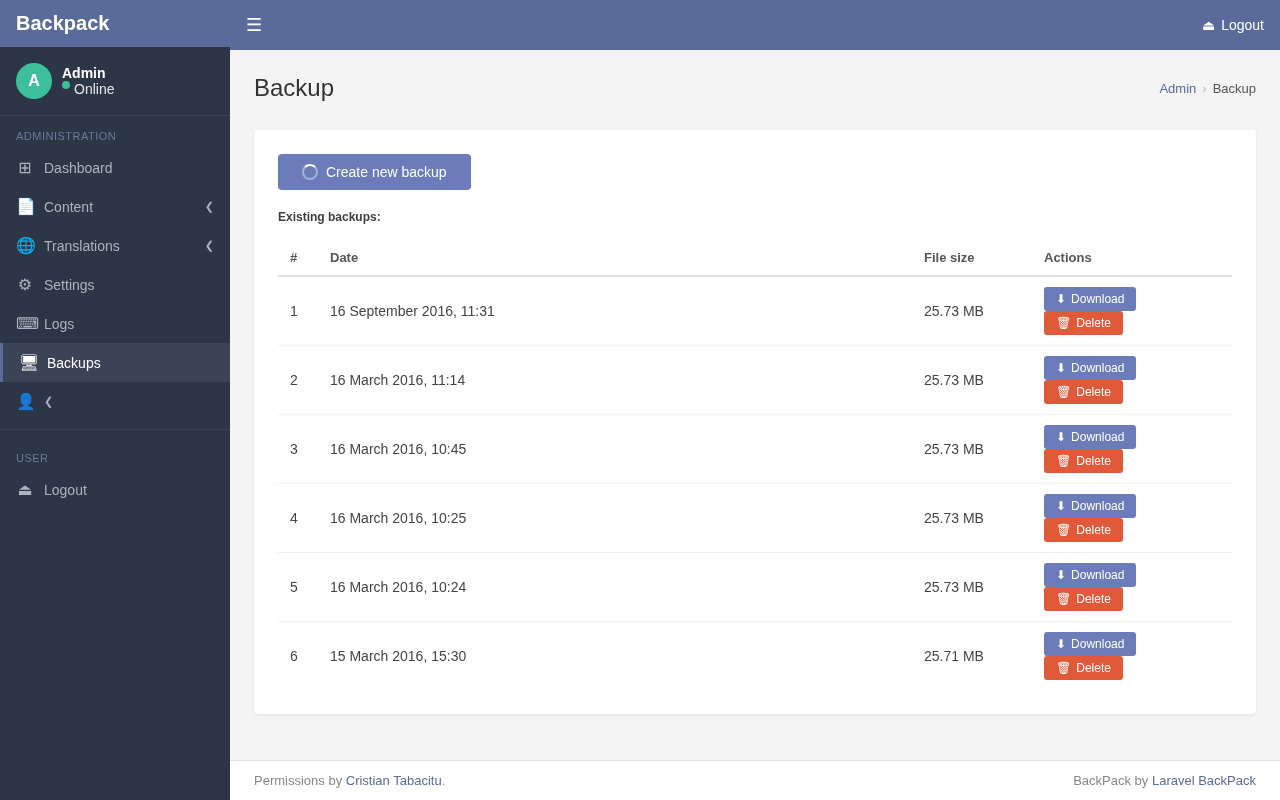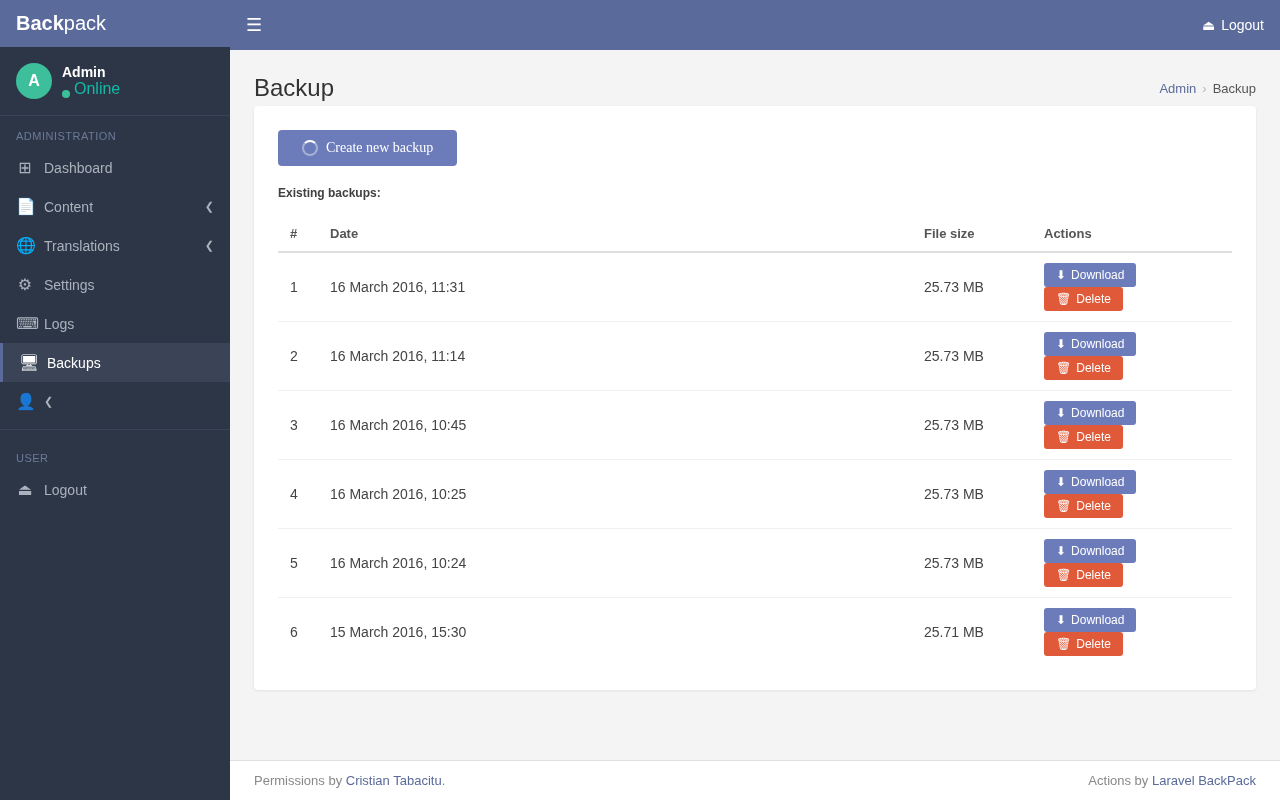--- a/index.html
+++ b/index.html
@@ -12,7 +12,7 @@
     .sidebar { width: 230px; background: #2d3646; color: #aab2bd; flex-shrink: 0; display: flex; flex-direction: column; }
     .sidebar-brand { background: #5a6a9a; padding: 12px 16px; display: flex; align-items: center; }
     .sidebar-brand-text { color: #fff; font-size: 20px; font-weight: bold; }
-    .sidebar-brand-text span { font-weight: 400; margin-top: 15px; }
+    .sidebar-brand-text span { font-weight: 700; margin-top: 15px; }
     .sidebar-user { padding: 16px; display: flex; align-items: center; gap: 10px; border-bottom: 1px solid #3a4456; }
     .avatar { width: 36px; height: 36px; border-radius: 50%; background: #3dbf9b; display: flex; align-items: center; justify-content: center; color: white; font-weight: bold; font-size: 16px; flex-shrink: 0; }
     .user-info { display: flex; flex-direction: column; }

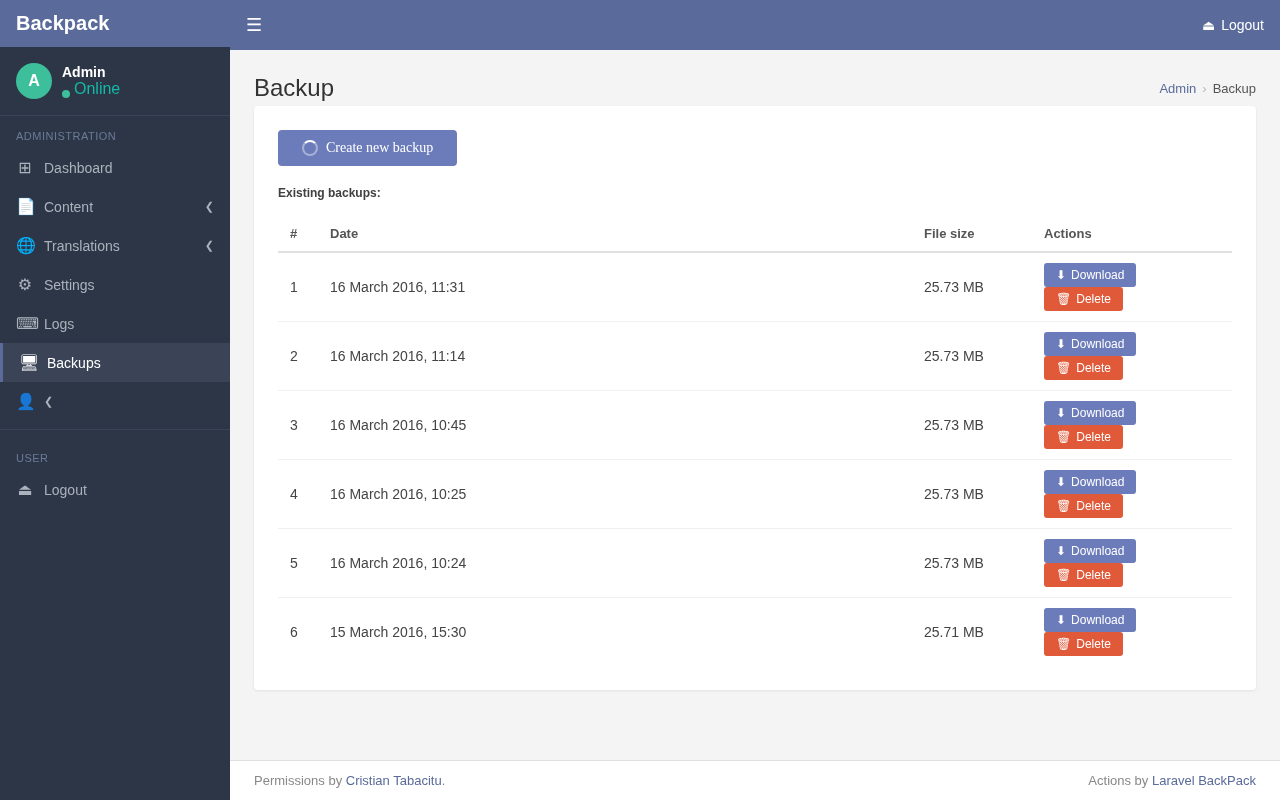--- a/index.html
+++ b/index.html
@@ -17,7 +17,7 @@
     .avatar { width: 36px; height: 36px; border-radius: 50%; background: #3dbf9b; display: flex; align-items: center; justify-content: center; color: white; font-weight: bold; font-size: 16px; flex-shrink: 0; }
     .user-info { display: flex; flex-direction: column; }
     .user-name { color: #fff; font-weight: bold; font-size: 14px; }
-    .user-status { display: flex; align-items: flex-end; gap: 4px; font-size: 16px; color: #14b8a6; }
+    .user-status { display: flex; align-items: flex-start; gap: 4px; font-size: 14px; color: #e5e5e5; }
     .status-dot { width: 8px; height: 8px; border-radius: 50%; background: #3dbf9b; }
     .sidebar-section-label { font-size: 11px; color: #6b7a99; text-transform: uppercase; padding: 14px 16px 6px; letter-spacing: 0.5px; }
     .sidebar-item { display: flex; align-items: center; padding: 10px 16px; cursor: pointer; color: #aab2bd; gap: 10px; transition: background 0.15s; position: relative; }

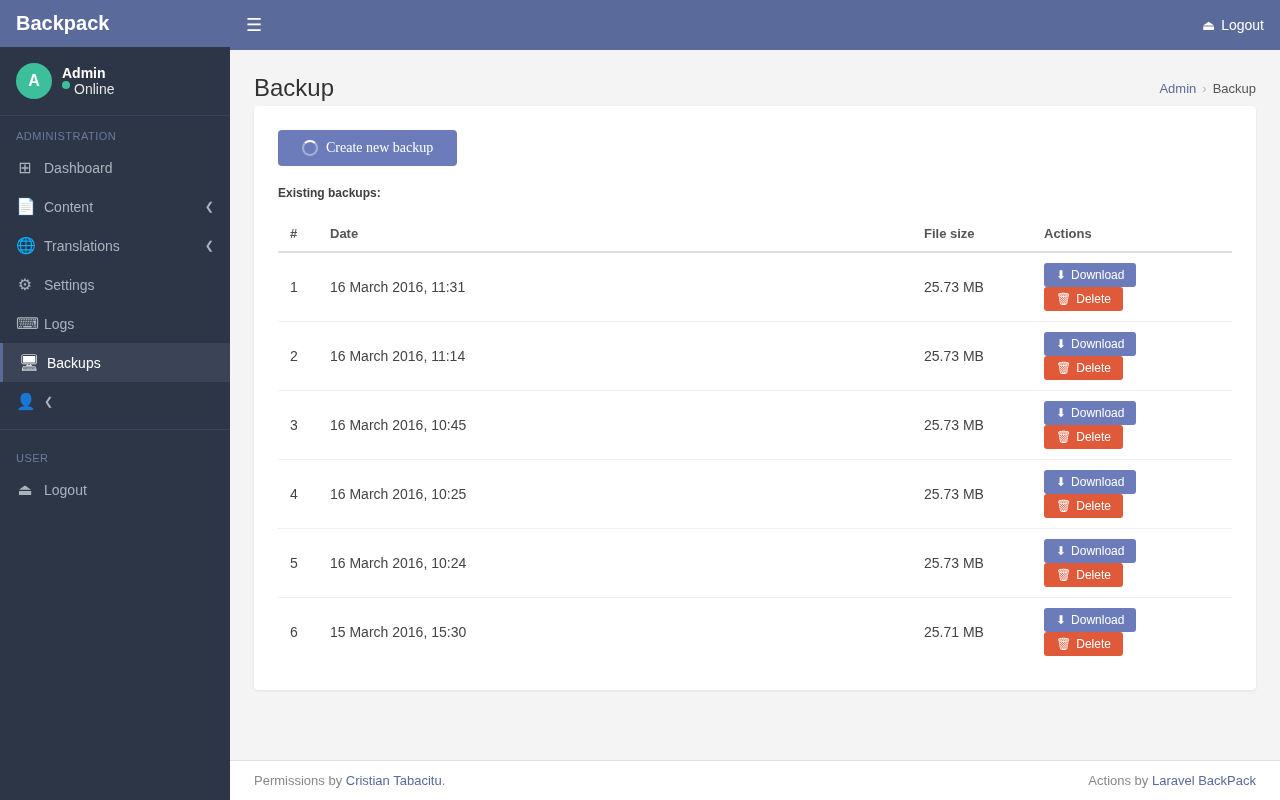--- a/index.html
+++ b/index.html
@@ -39,7 +39,7 @@
     .main-content { flex: 1; padding: 24px; background: #f4f4f4; }
 
     
-    .page-header { display: flex; align-items: center; justify-content: space-between; margin-bottom: 4px; }
+    .page-header { display: flex; align-items: center; justify-content: space-between; margin-bottom: 28px; }
     .page-title { font-size: 24px; font-weight: 400; color: #333; }
     .breadcrumb { display: flex; align-items: center; gap: 6px; font-size: 13px; color: #888; }
     .breadcrumb-sep { color: #bbb; }

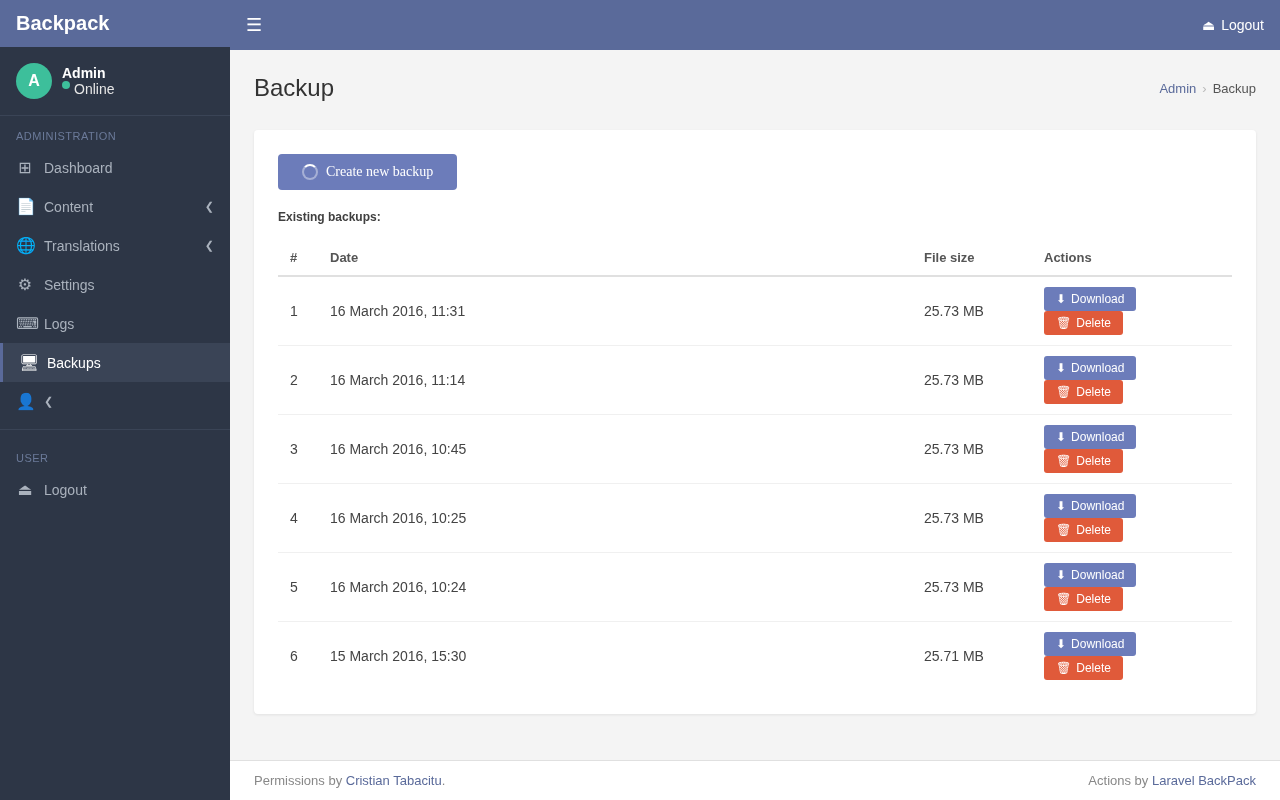--- a/index.html
+++ b/index.html
@@ -49,7 +49,7 @@
     .card { background: white; border-radius: 4px; padding: 24px; box-shadow: 0 1px 3px rgba(0,0,0,0.08); }
 
     
-    .create-backup-btn { background: #6c7cba; color: white; border: none; padding: 10px 24px; border-radius: 4px; cursor: pointer; font-size: 14px; display: flex; align-items: center; gap: 8px; margin-bottom: 20px; font-family: Liberation Serif, serif; }
+    .create-backup-btn { background: #6c7cba; color: white; border: none; padding: 10px 24px; border-radius: 4px; cursor: pointer; font-size: 14px; display: flex; align-items: center; gap: 8px; margin-bottom: 20px; }
     .create-backup-btn .spinner { display: inline-block; width: 16px; height: 16px; border: 2px solid rgba(255,255,255,0.4); border-top-color: white; border-radius: 50%; animation: spin 0.8s linear infinite; }
     @keyframes spin { to { transform: rotate(360deg); } }
 

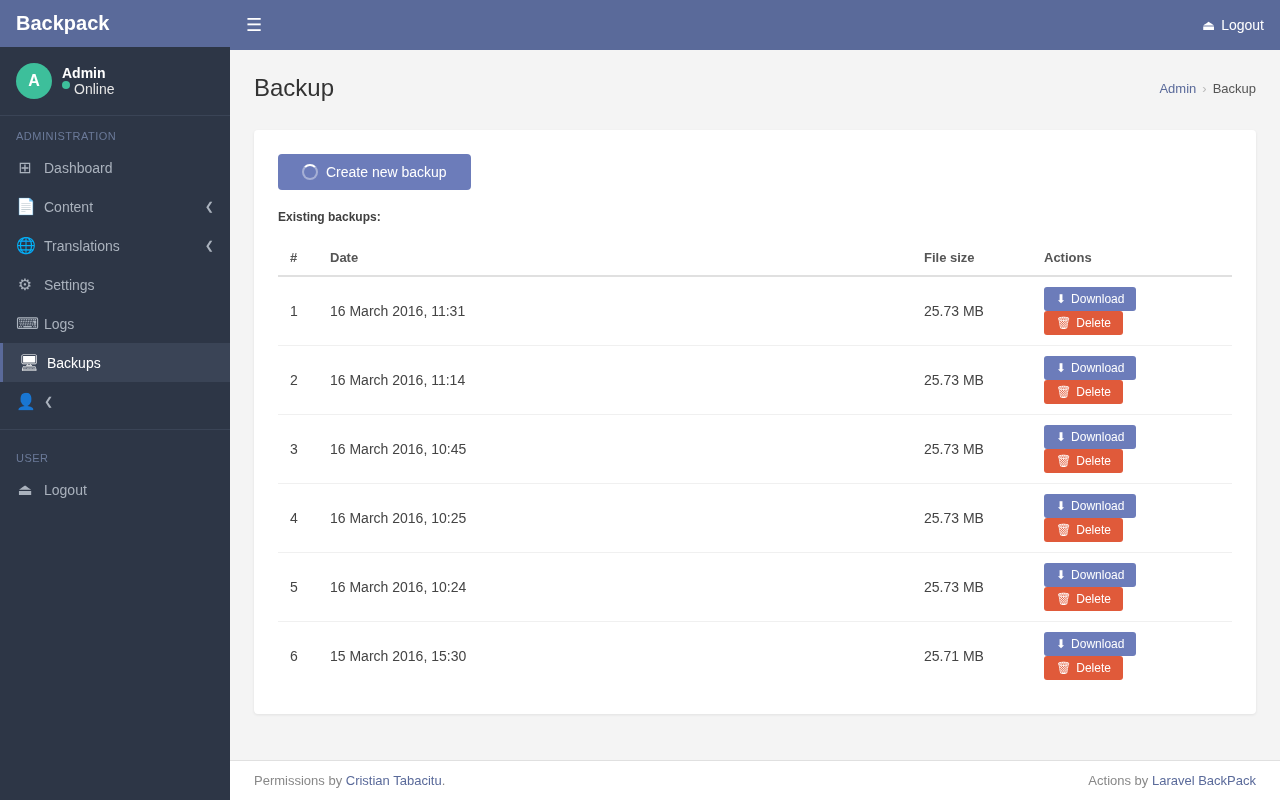--- a/index.html
+++ b/index.html
@@ -183,7 +183,7 @@
           <tbody id="backup-rows">
           <tr>
       <td>1</td>
-      <td>16 March 2016, 11:31</td>
+      <td>16 September 2016, 11:31</td>
       <td>25.73 MB</td>
       <td>
         <button class="btn-download">

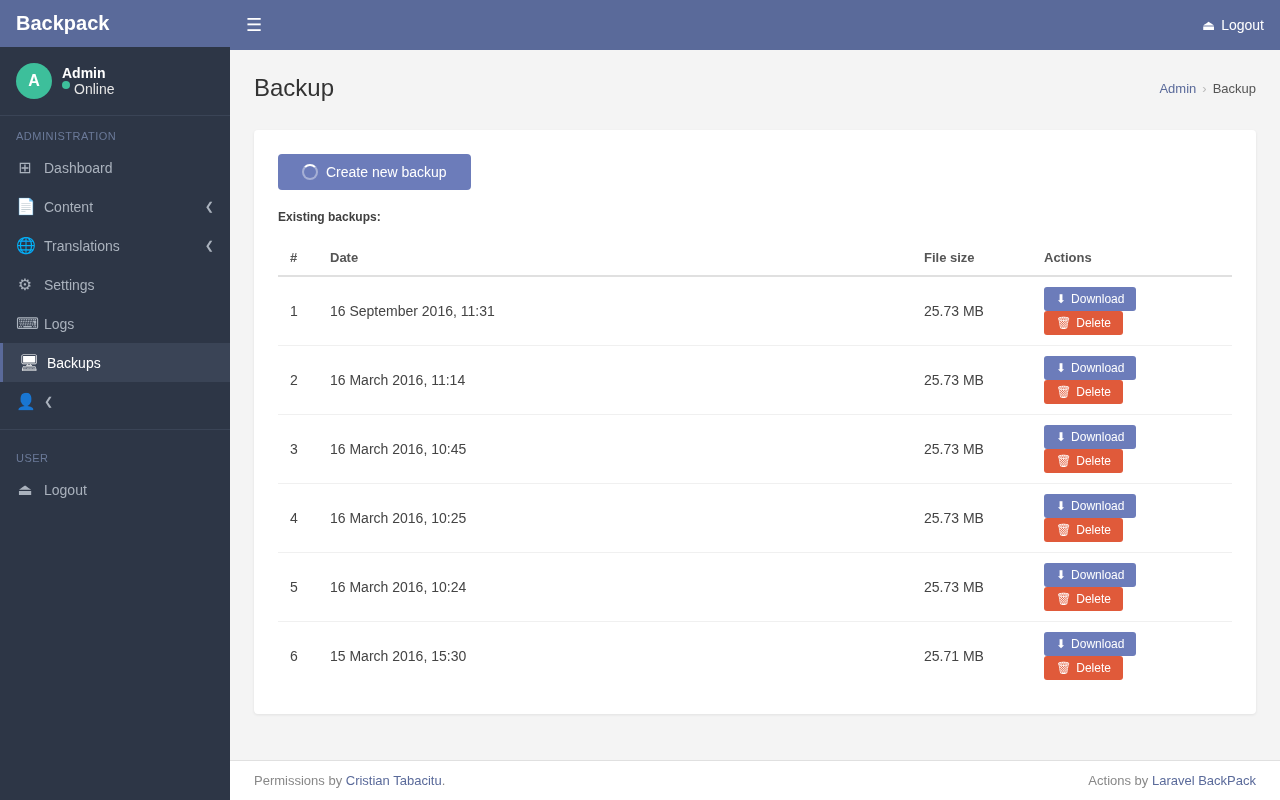--- a/index.html
+++ b/index.html
@@ -281,7 +281,7 @@
         <span>Permissions by </span><a href="#">Cristian Tabacitu</a><span>.</span>
       </span>
       <span>
-        <span>Actions by </span><a href="#">Laravel BackPack</a>
+        <span>BackPack by </span><a href="#">Laravel BackPack</a>
       </span>
     </footer>
   </div>

